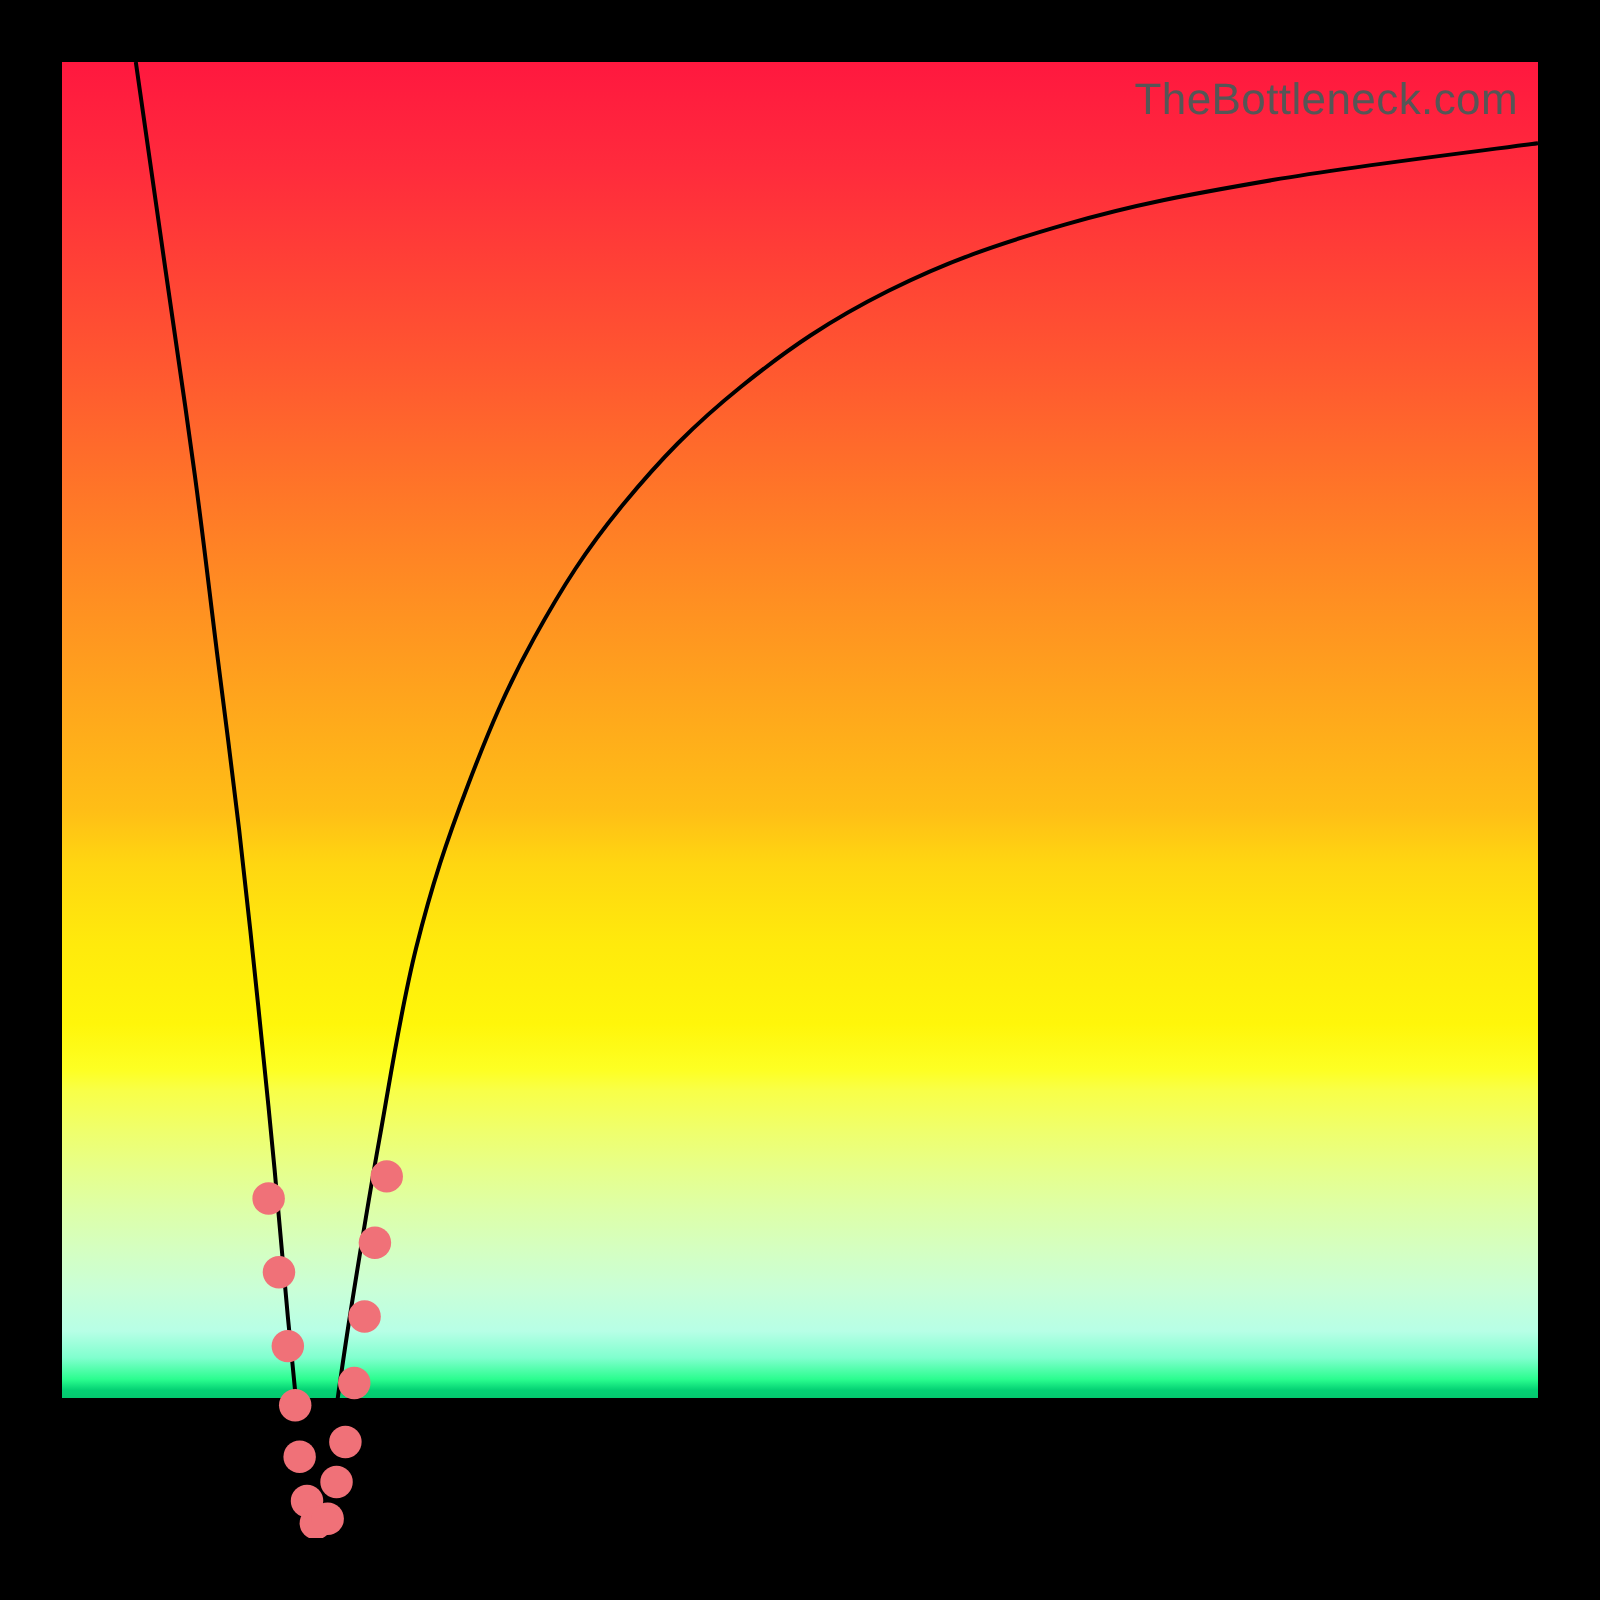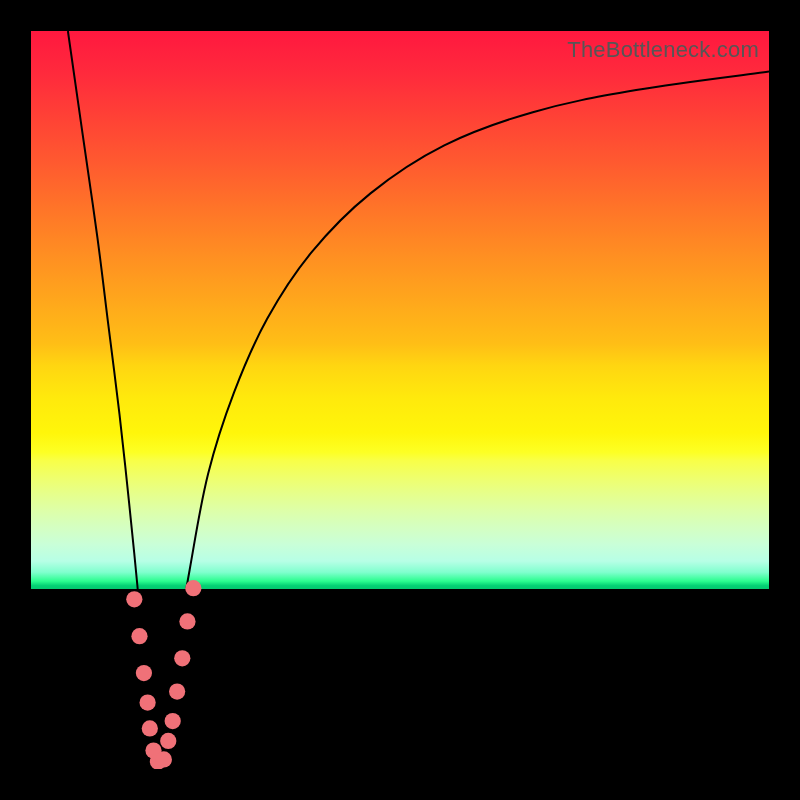--- a/index.html
+++ b/index.html
@@ -22,7 +22,7 @@
     left: 31px;
     top: 31px;
     width: 738px;
-    height: 558px;
+    height: 668px;
     background: linear-gradient(
       to bottom,
       #ff183f 0%,

